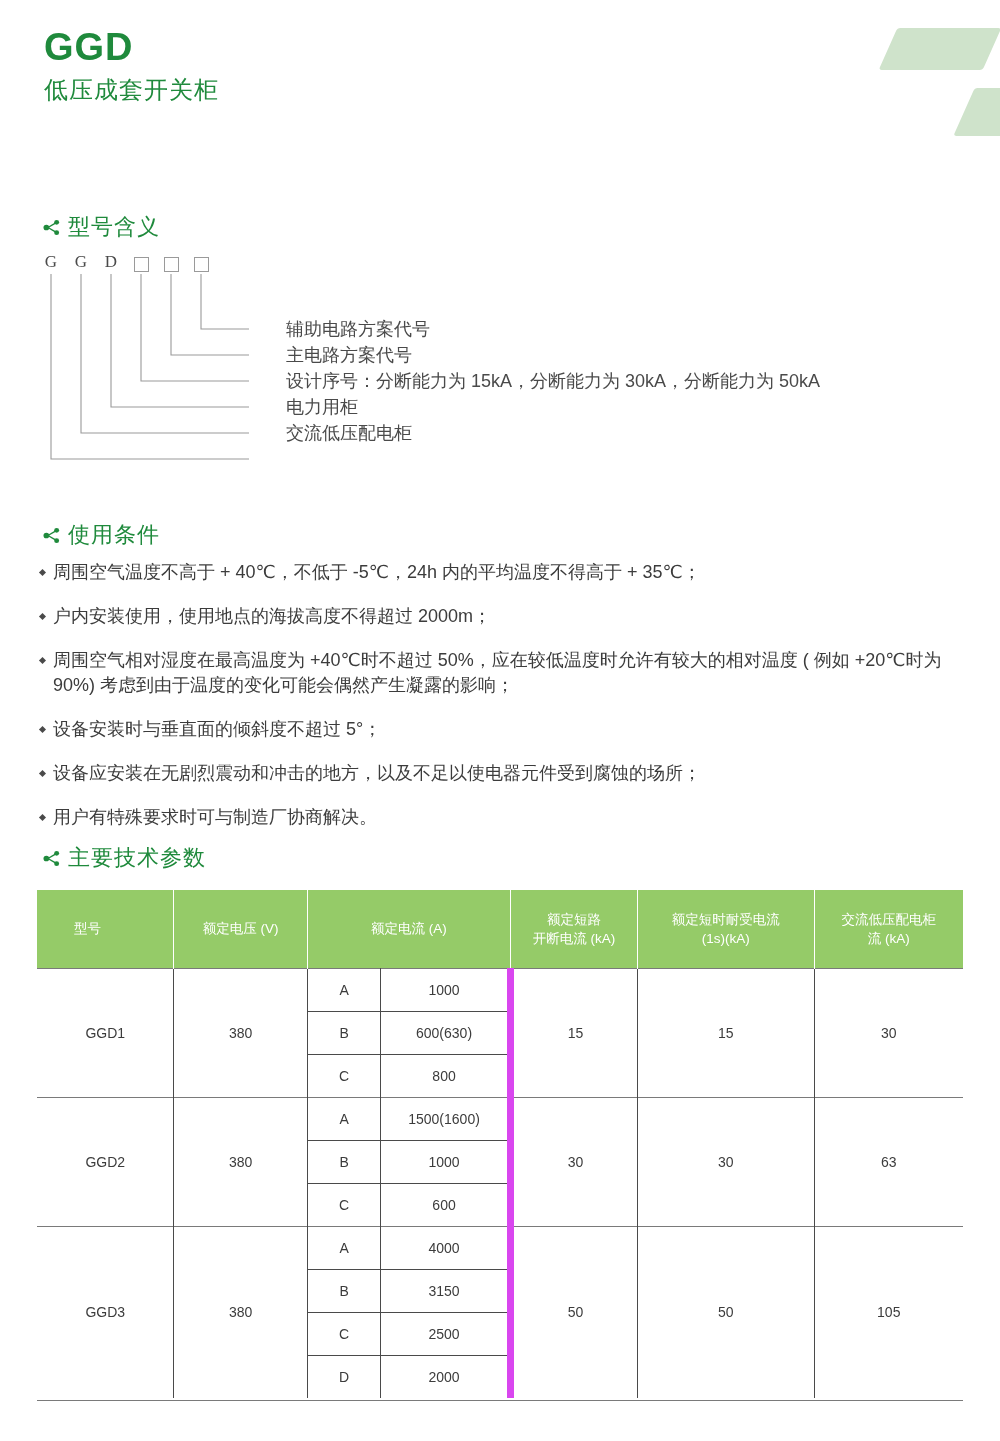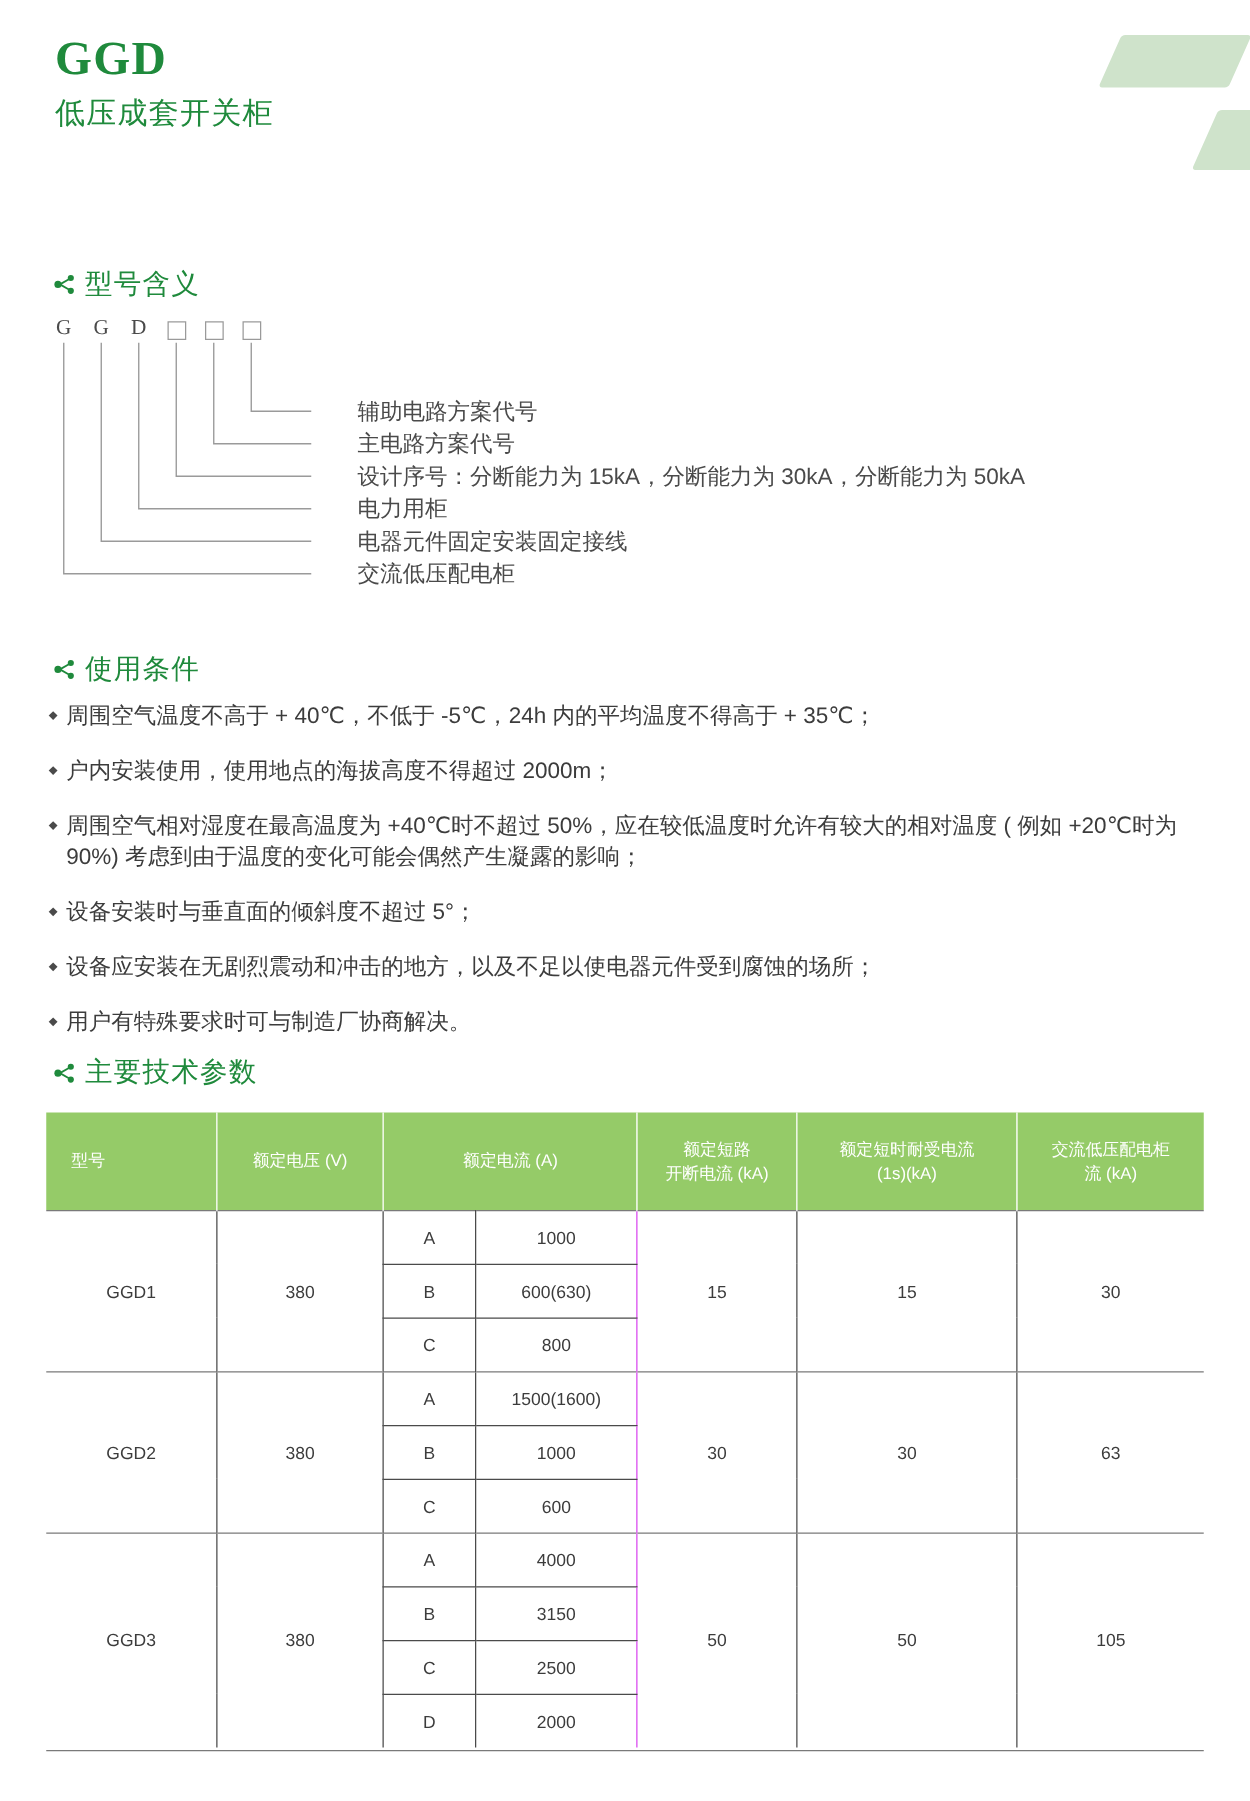--- a/index.html
+++ b/index.html
@@ -47,7 +47,7 @@
     color: #1f8a3c;
     letter-spacing: 1px;
     line-height: 1.05;
-    font-family: Liberation Serif, serif;
+    font-family: Liberation Sans, sans-serif;
   }
   .brand-sub {
     font-size: 24px;

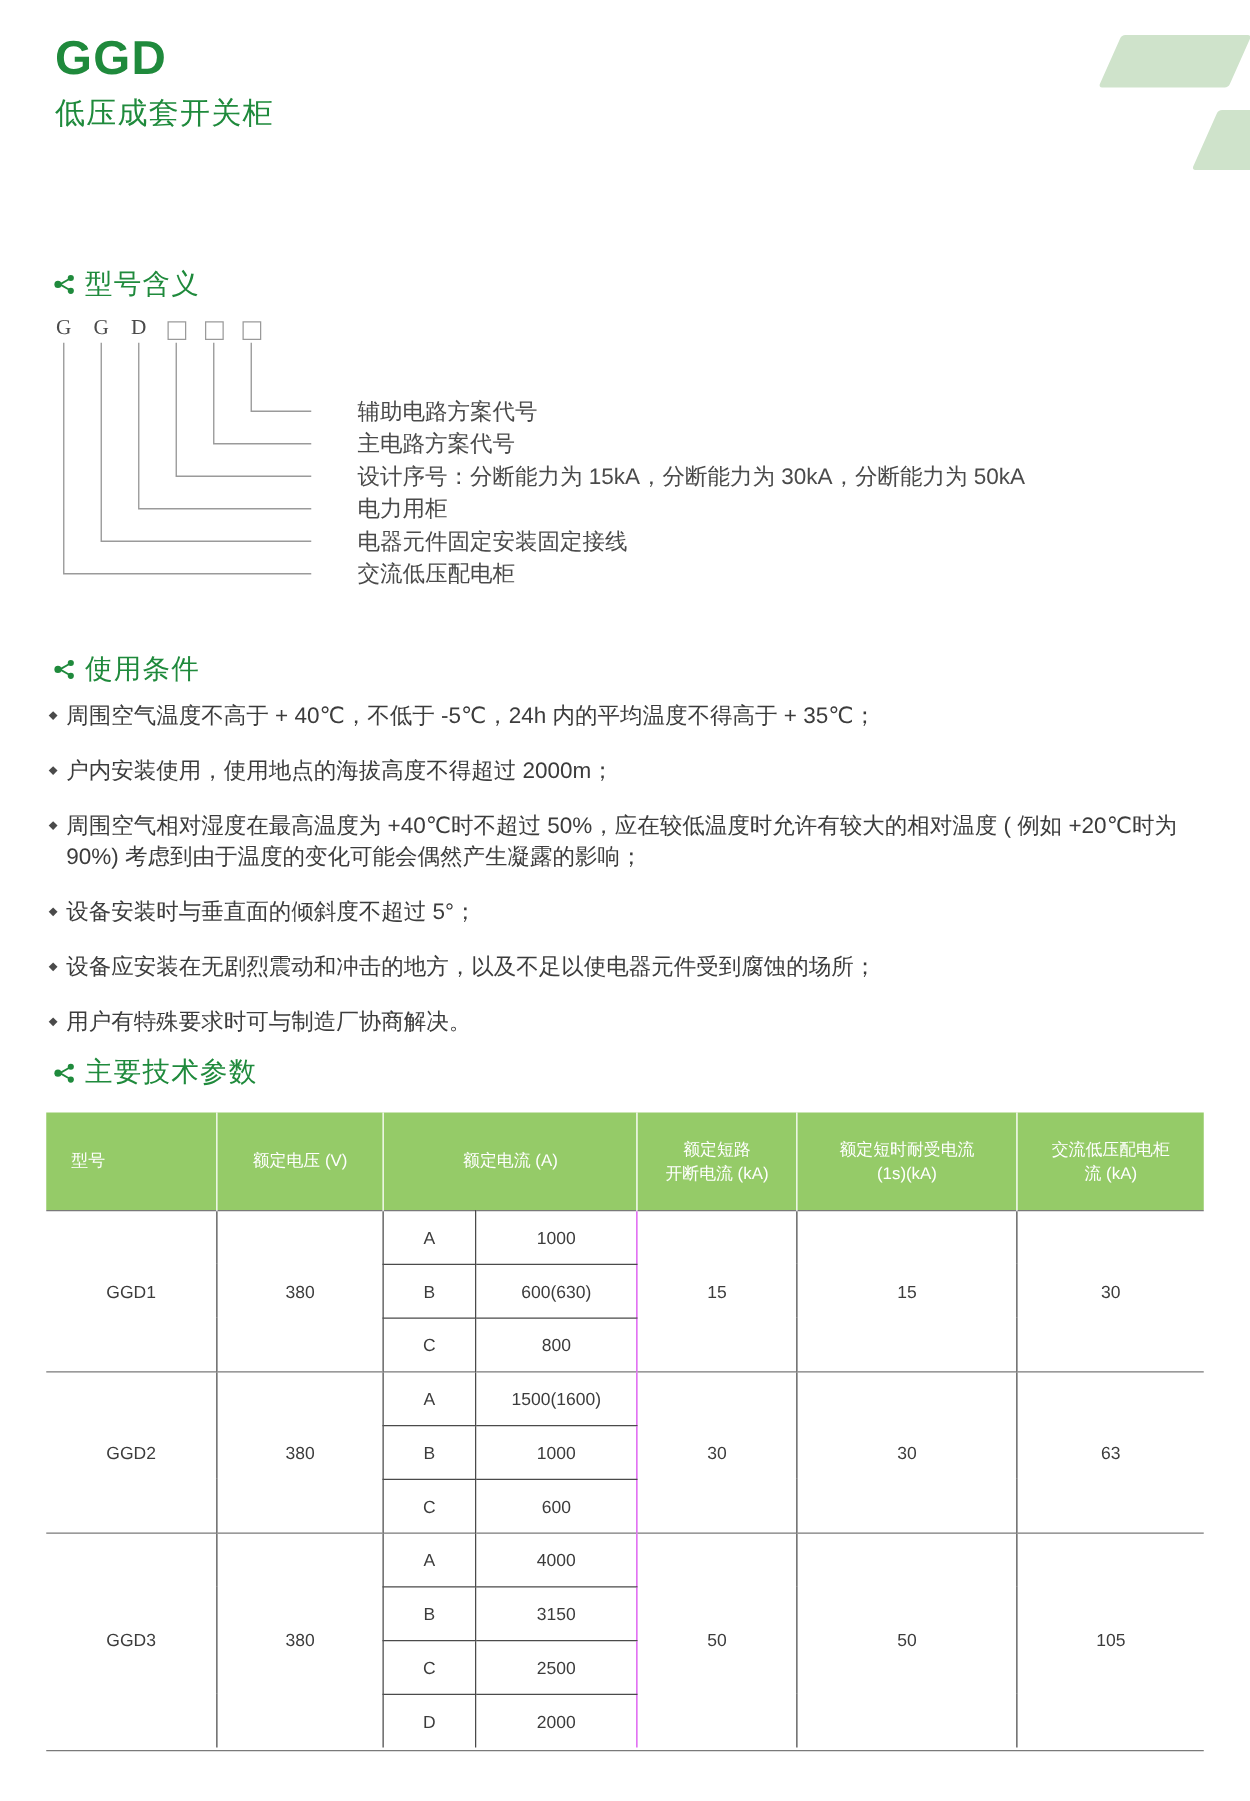--- a/index.html
+++ b/index.html
@@ -230,7 +230,6 @@
     <div class="label-line">主电路方案代号</div>
     <div class="label-line">设计序号：分断能力为 15kA，分断能力为 30kA，分断能力为 50kA</div>
     <div class="label-line">电力用柜</div>
-    <div class="label-line">电器元件固定安装固定接线</div>
     <div class="label-line">交流低压配电柜</div>
   </div>
 </div>

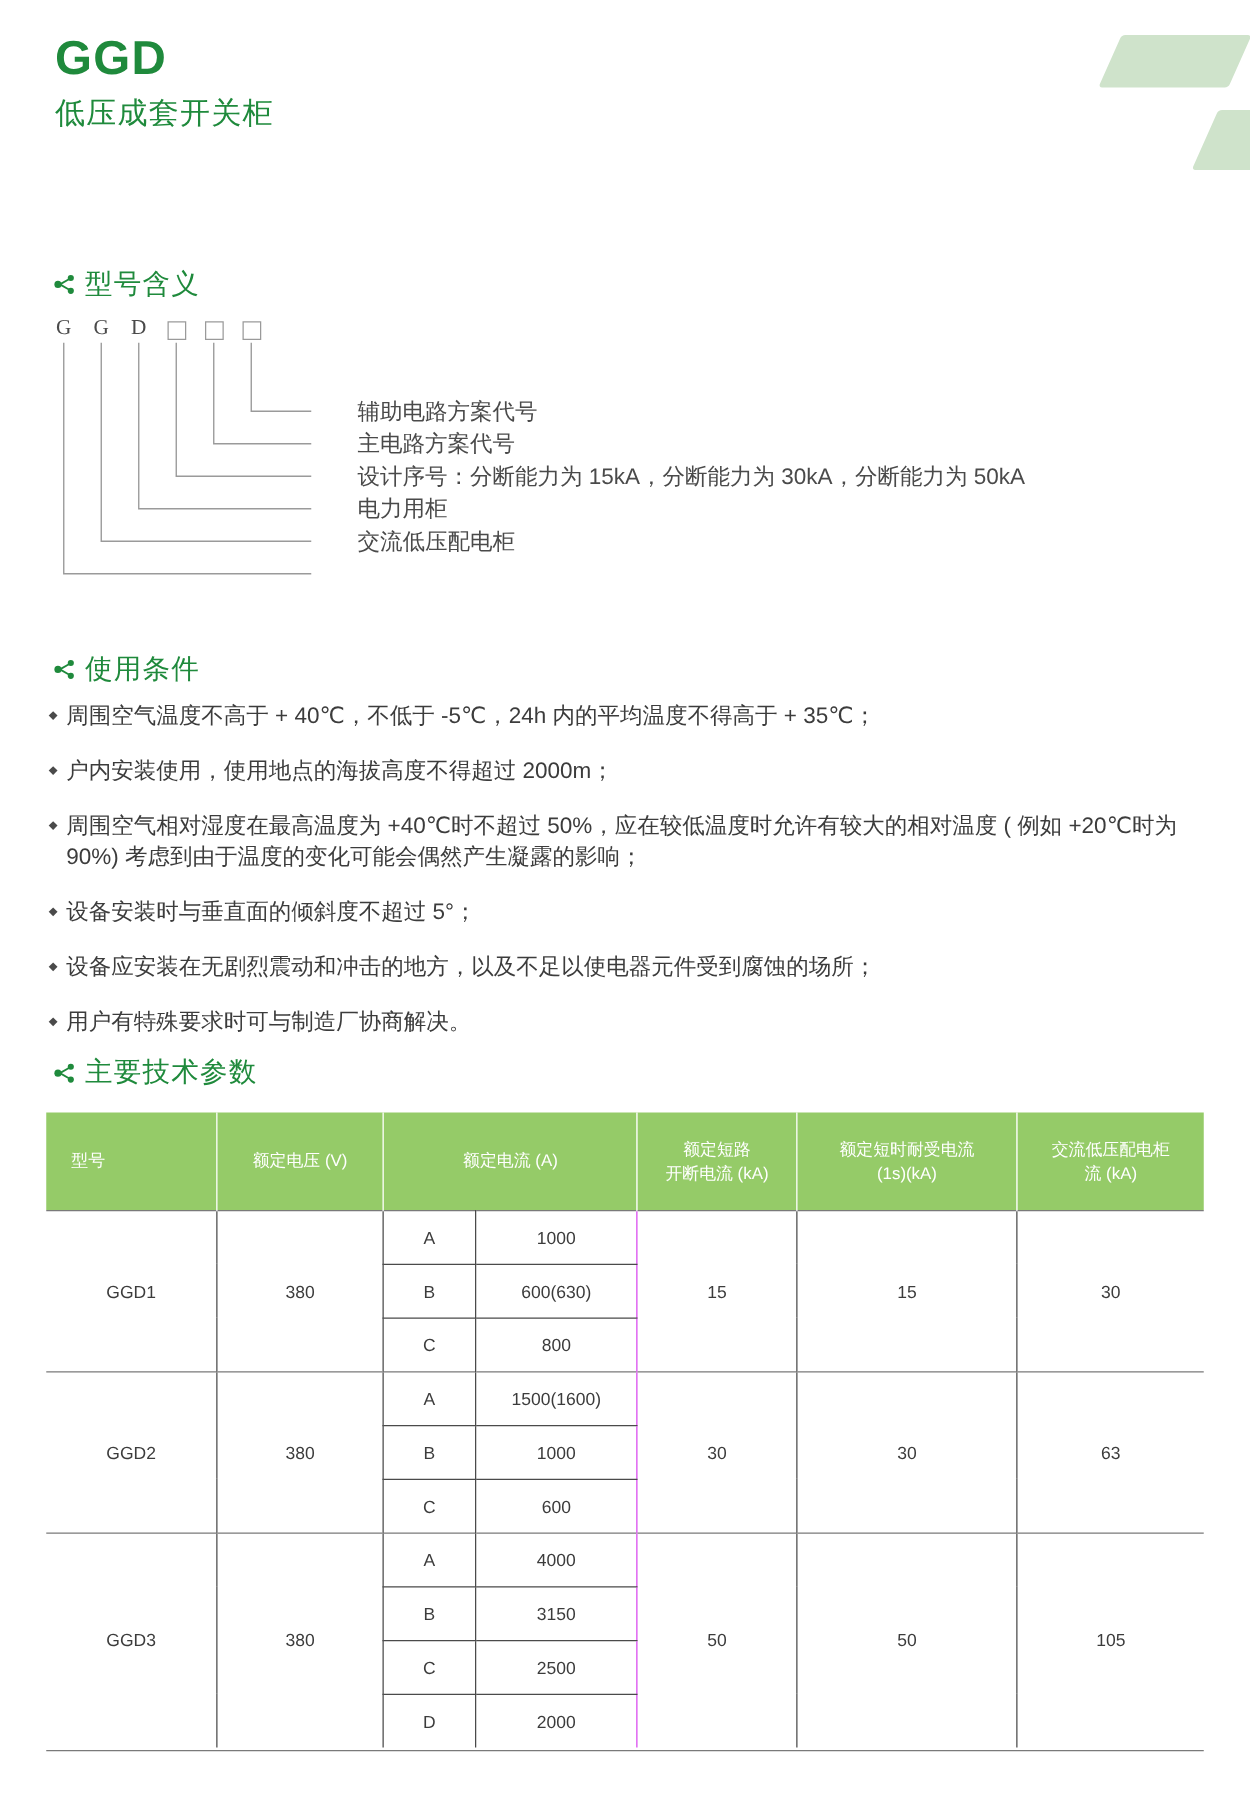--- a/index.html
+++ b/index.html
@@ -153,7 +153,7 @@
     padding: 4px 6px;
   }
   .spec-table th:last-child { border-right: none; }
-  .spec-table th.th-left { text-align: left; padding-left: 20px; }
+  .spec-table th.th-left { text-align: left; padding-left: 37px; }
   .spec-table td {
     text-align: center;
     color: #3c3c3c;

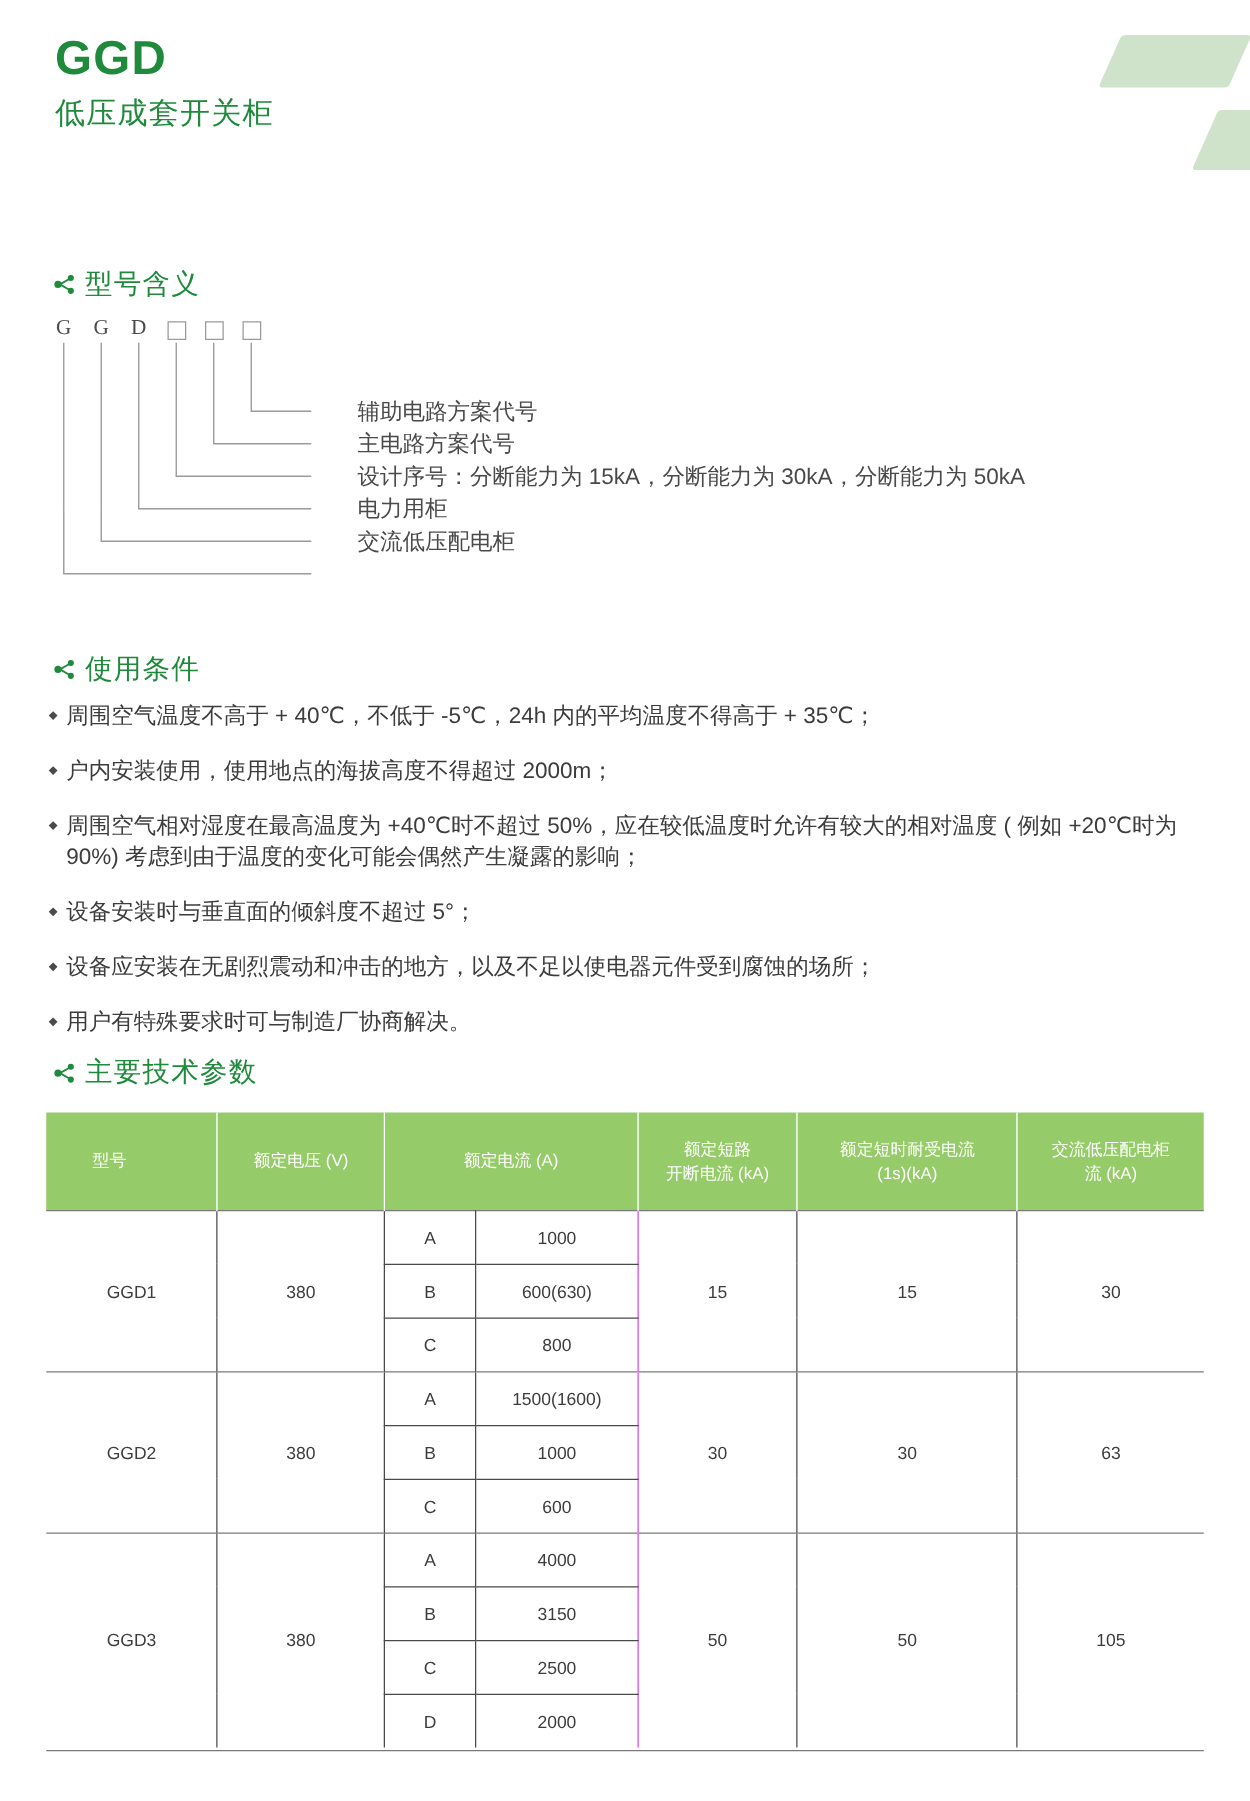--- a/index.html
+++ b/index.html
@@ -165,7 +165,7 @@
   .spec-table td.c-model { width: 142px; }
   .spec-table td.c-volt  { width: 140px; }
   .spec-table td.c-ltr   { width: 77px; }
-  .spec-table td.c-cur   { width: 133px; border-right: 1px solid #d946ef; }
+  .spec-table td.c-cur   { width: 133px; border-right: 7px solid #d946ef; }
   .spec-table td.c-brk   { width: 133px; }
   .spec-table td.c-sht   { width: 185px; }
   .spec-table td.c-pk    { width: 156px; }

